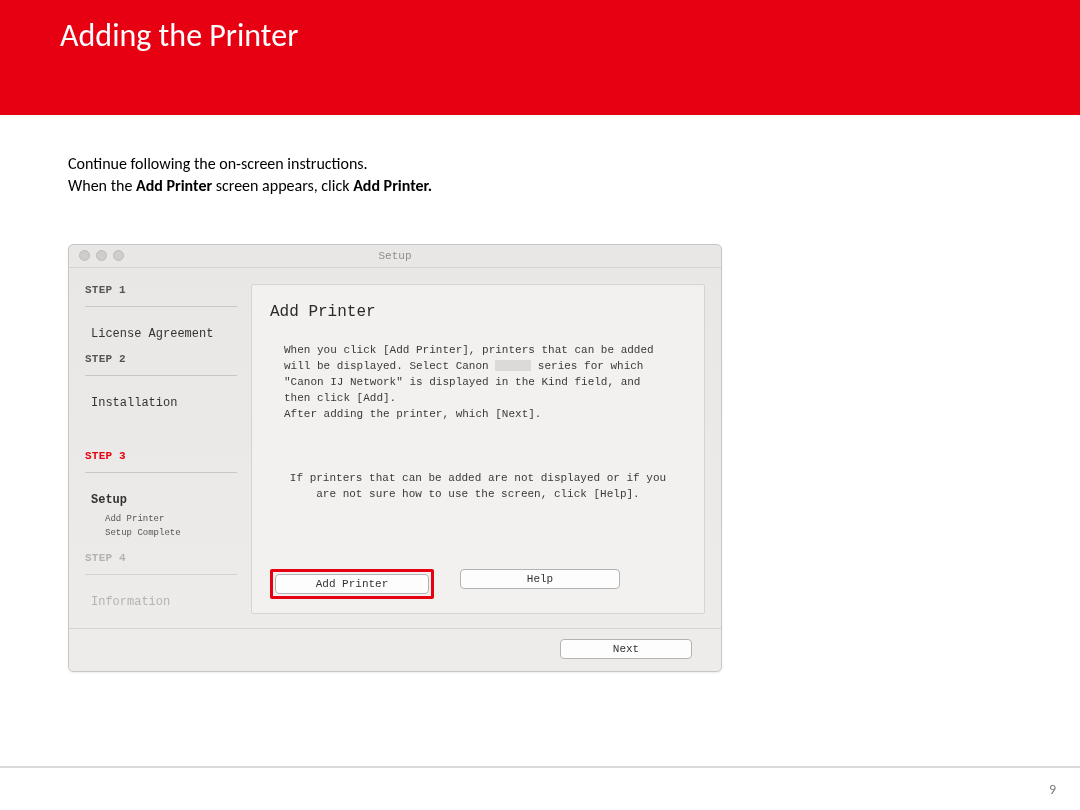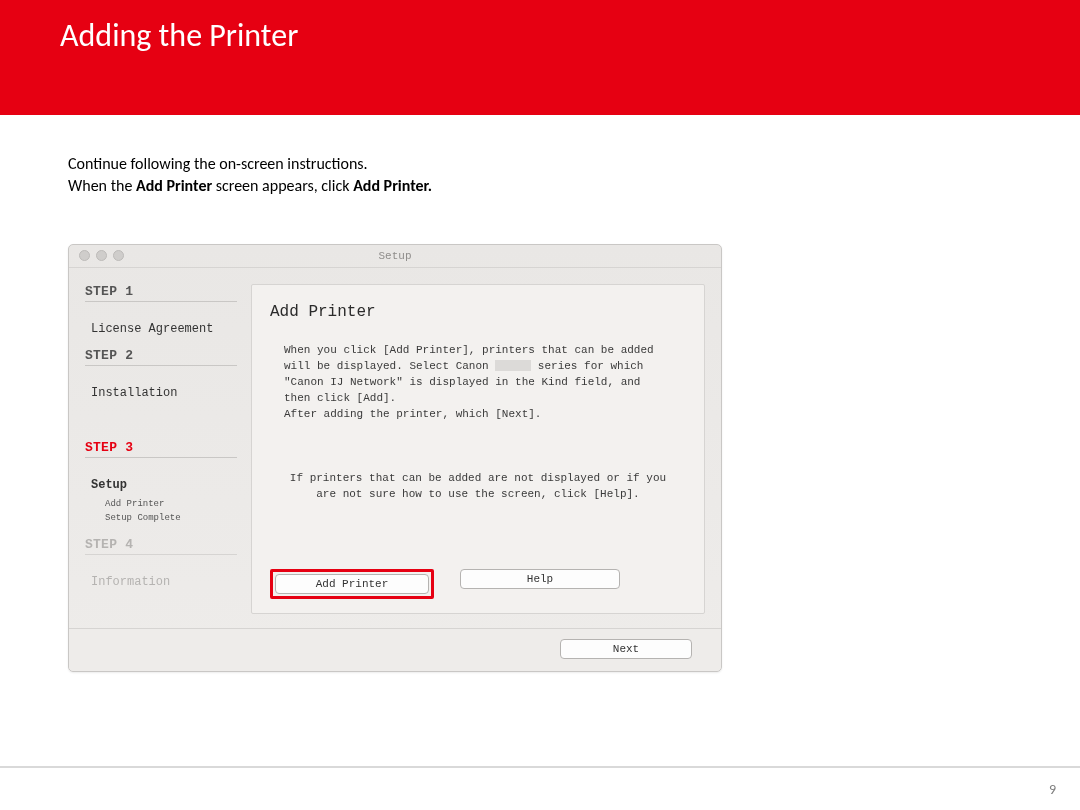--- a/index.html
+++ b/index.html
@@ -89,13 +89,13 @@
     color: #333;
   }
   .step-label {
-    font-size: 13px;
+    font-size: 11px;
     font-weight: 700;
     letter-spacing: 0.02em;
     color: #555;
     margin-top: 12px;
     border-bottom: 1px solid #c9c7c5;
-    padding-bottom: 2px;
+    padding-bottom: 10px;
   }
   .step-label.first { margin-top: 0; }
   .step-label.active { color: #e60012; margin-top: 40px; }

